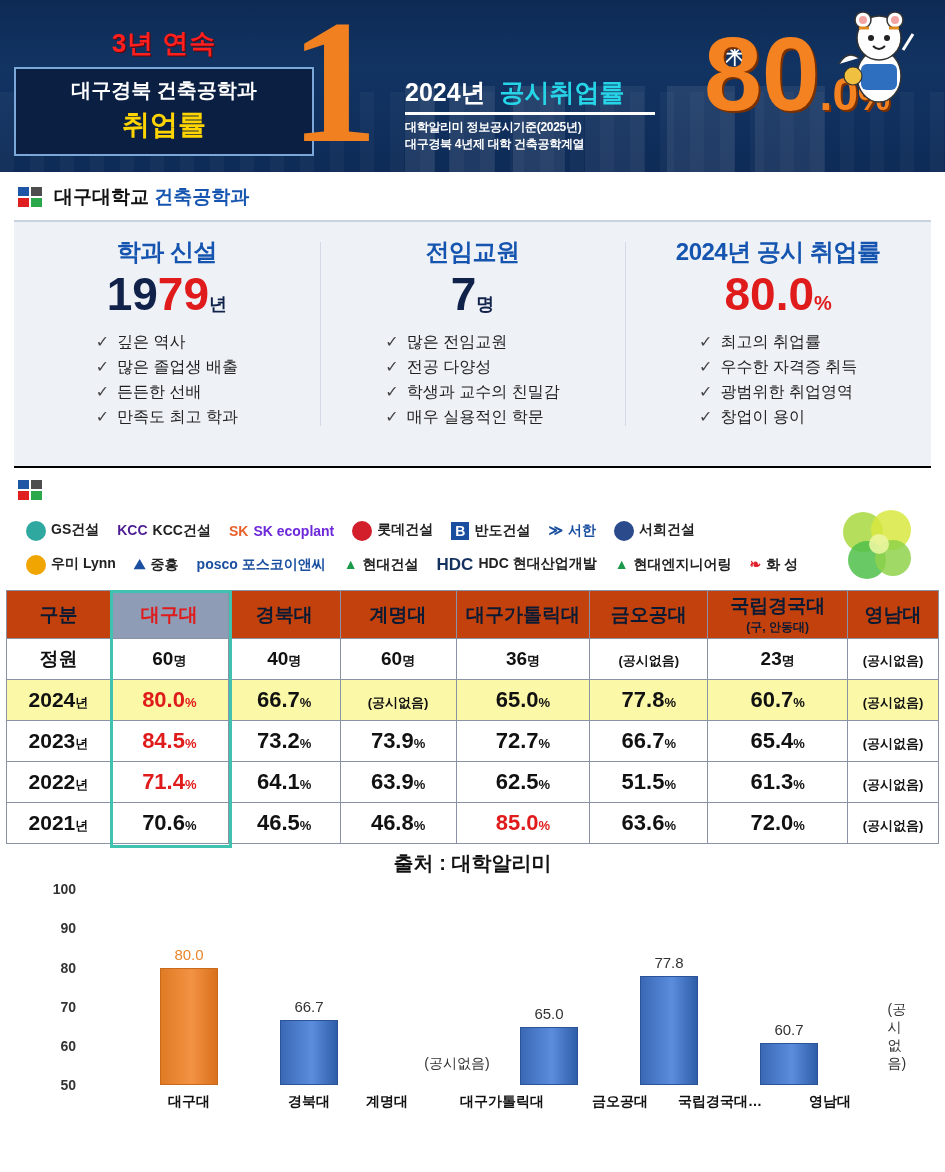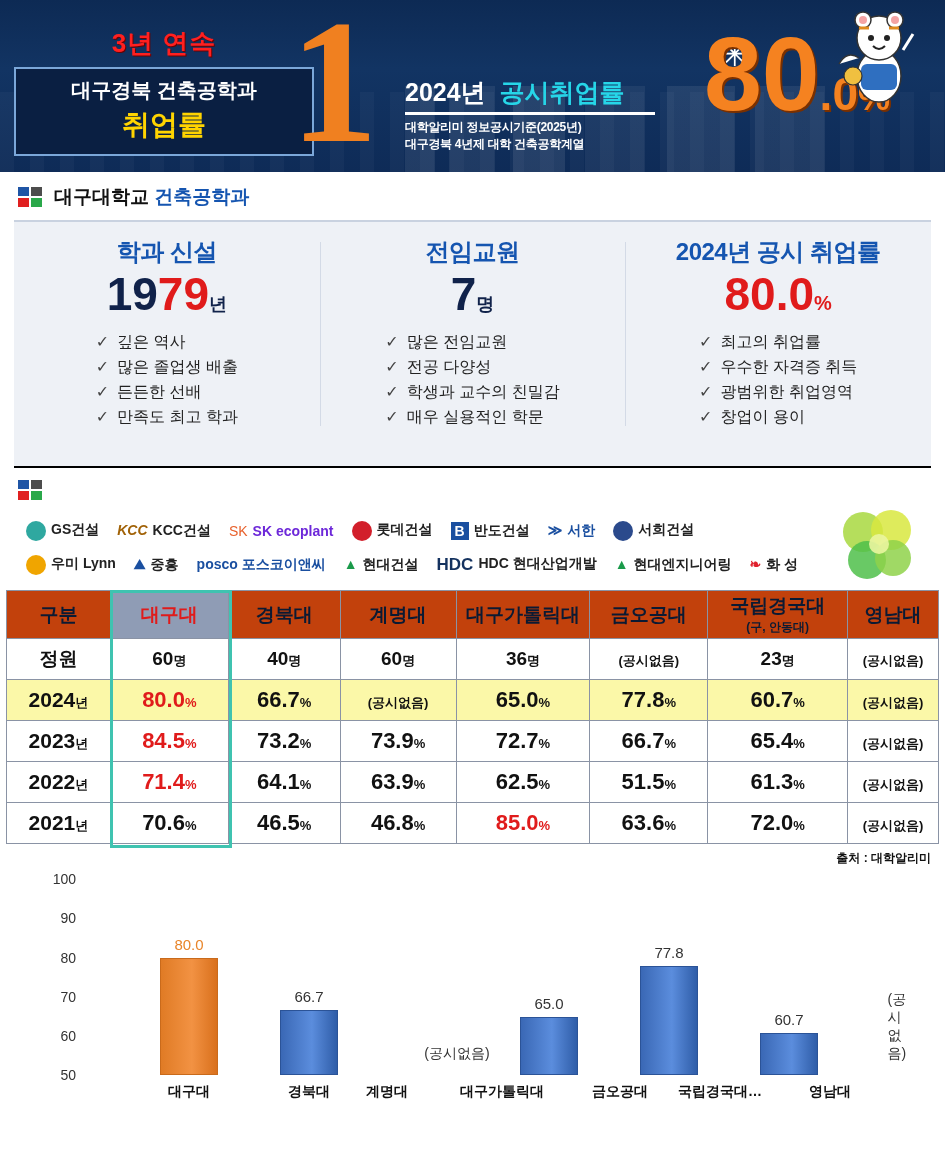--- a/index.html
+++ b/index.html
@@ -293,7 +293,7 @@
       <span>GS건설</span>
     </span>
     <span class="logo-item">
-      <span style="color:#a16207;font-weight:bold;font-style:italic">KCC</span>
+      <span style="color:#4c1d95;font-weight:bold;">KCC</span>
       <span>KCC건설</span>
     </span>
     <span class="logo-item">

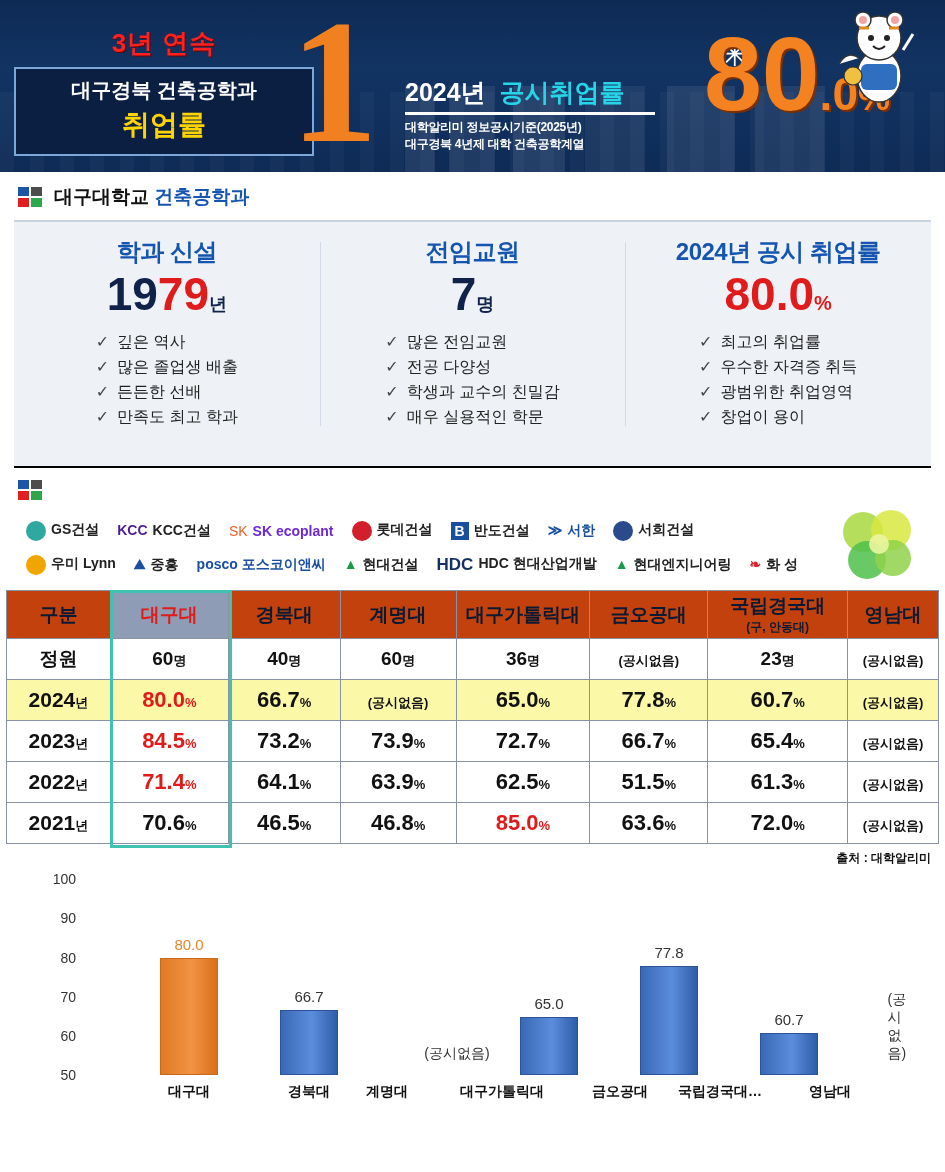--- a/index.html
+++ b/index.html
@@ -297,7 +297,7 @@
       <span>KCC건설</span>
     </span>
     <span class="logo-item">
-      <span style="color:#e8612c;font-weight:normal">SK</span>
+      <span style="color:#e8612c;font-weight:bold">SK</span>
       <span style="color:#6d28d9">SK ecoplant</span>
     </span>
     <span class="logo-item">

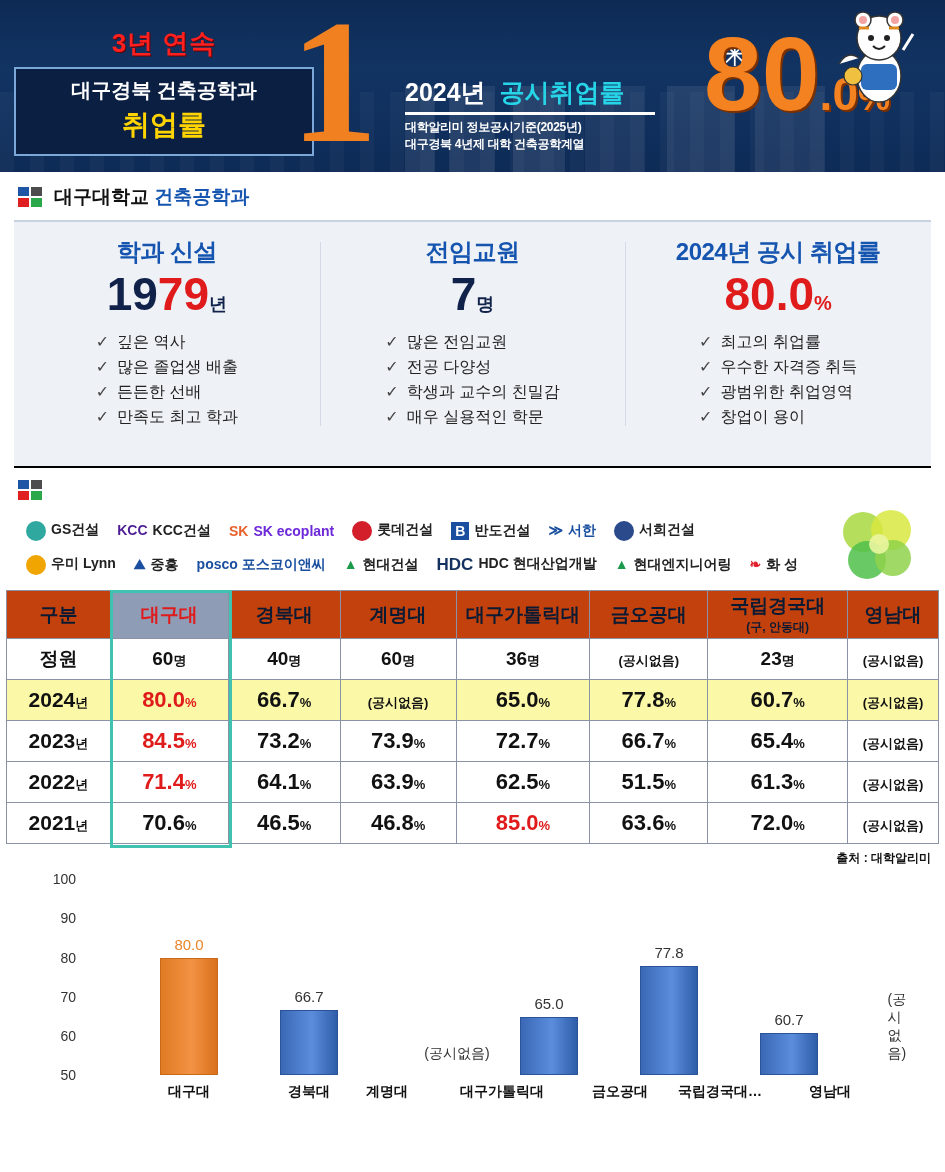--- a/index.html
+++ b/index.html
@@ -151,7 +151,7 @@
   }
 
   .source {
-    text-align:right; font-size:12px; color:#111; margin:6px 14px 0; font-weight:bold;
+    text-align:center; font-size:20px; color:#111; margin:6px 14px 0; font-weight:bold;
   }
 
   

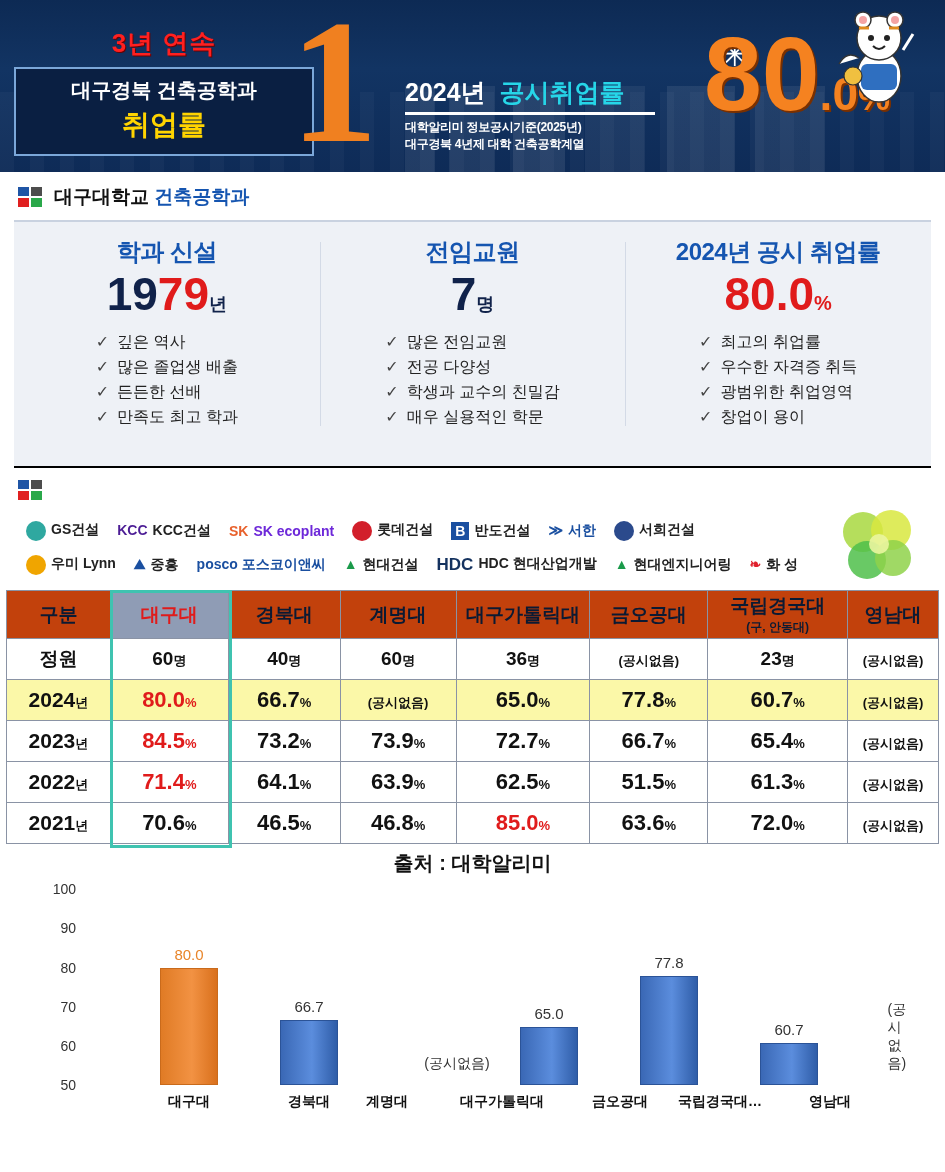--- a/index.html
+++ b/index.html
@@ -157,7 +157,7 @@
   
   .chart-wrap { position:relative; height:248px; margin: 2px 10px 0; }
   .chart-area { position:absolute; left:70px; right:10px; top:10px; bottom:42px; }
-  .y-labels { position:absolute; left:26px; top:10px; bottom:42px; width:40px; }
+  .y-labels { position:absolute; left:26px; top:10px; bottom:42px; width:40px;font-weight:bold; }
   .y-labels div { position:absolute; right:0; font-size:14px; color:#333; transform:translateY(-50%);}
   .bar {
     position:absolute; bottom:0; width:58px;

